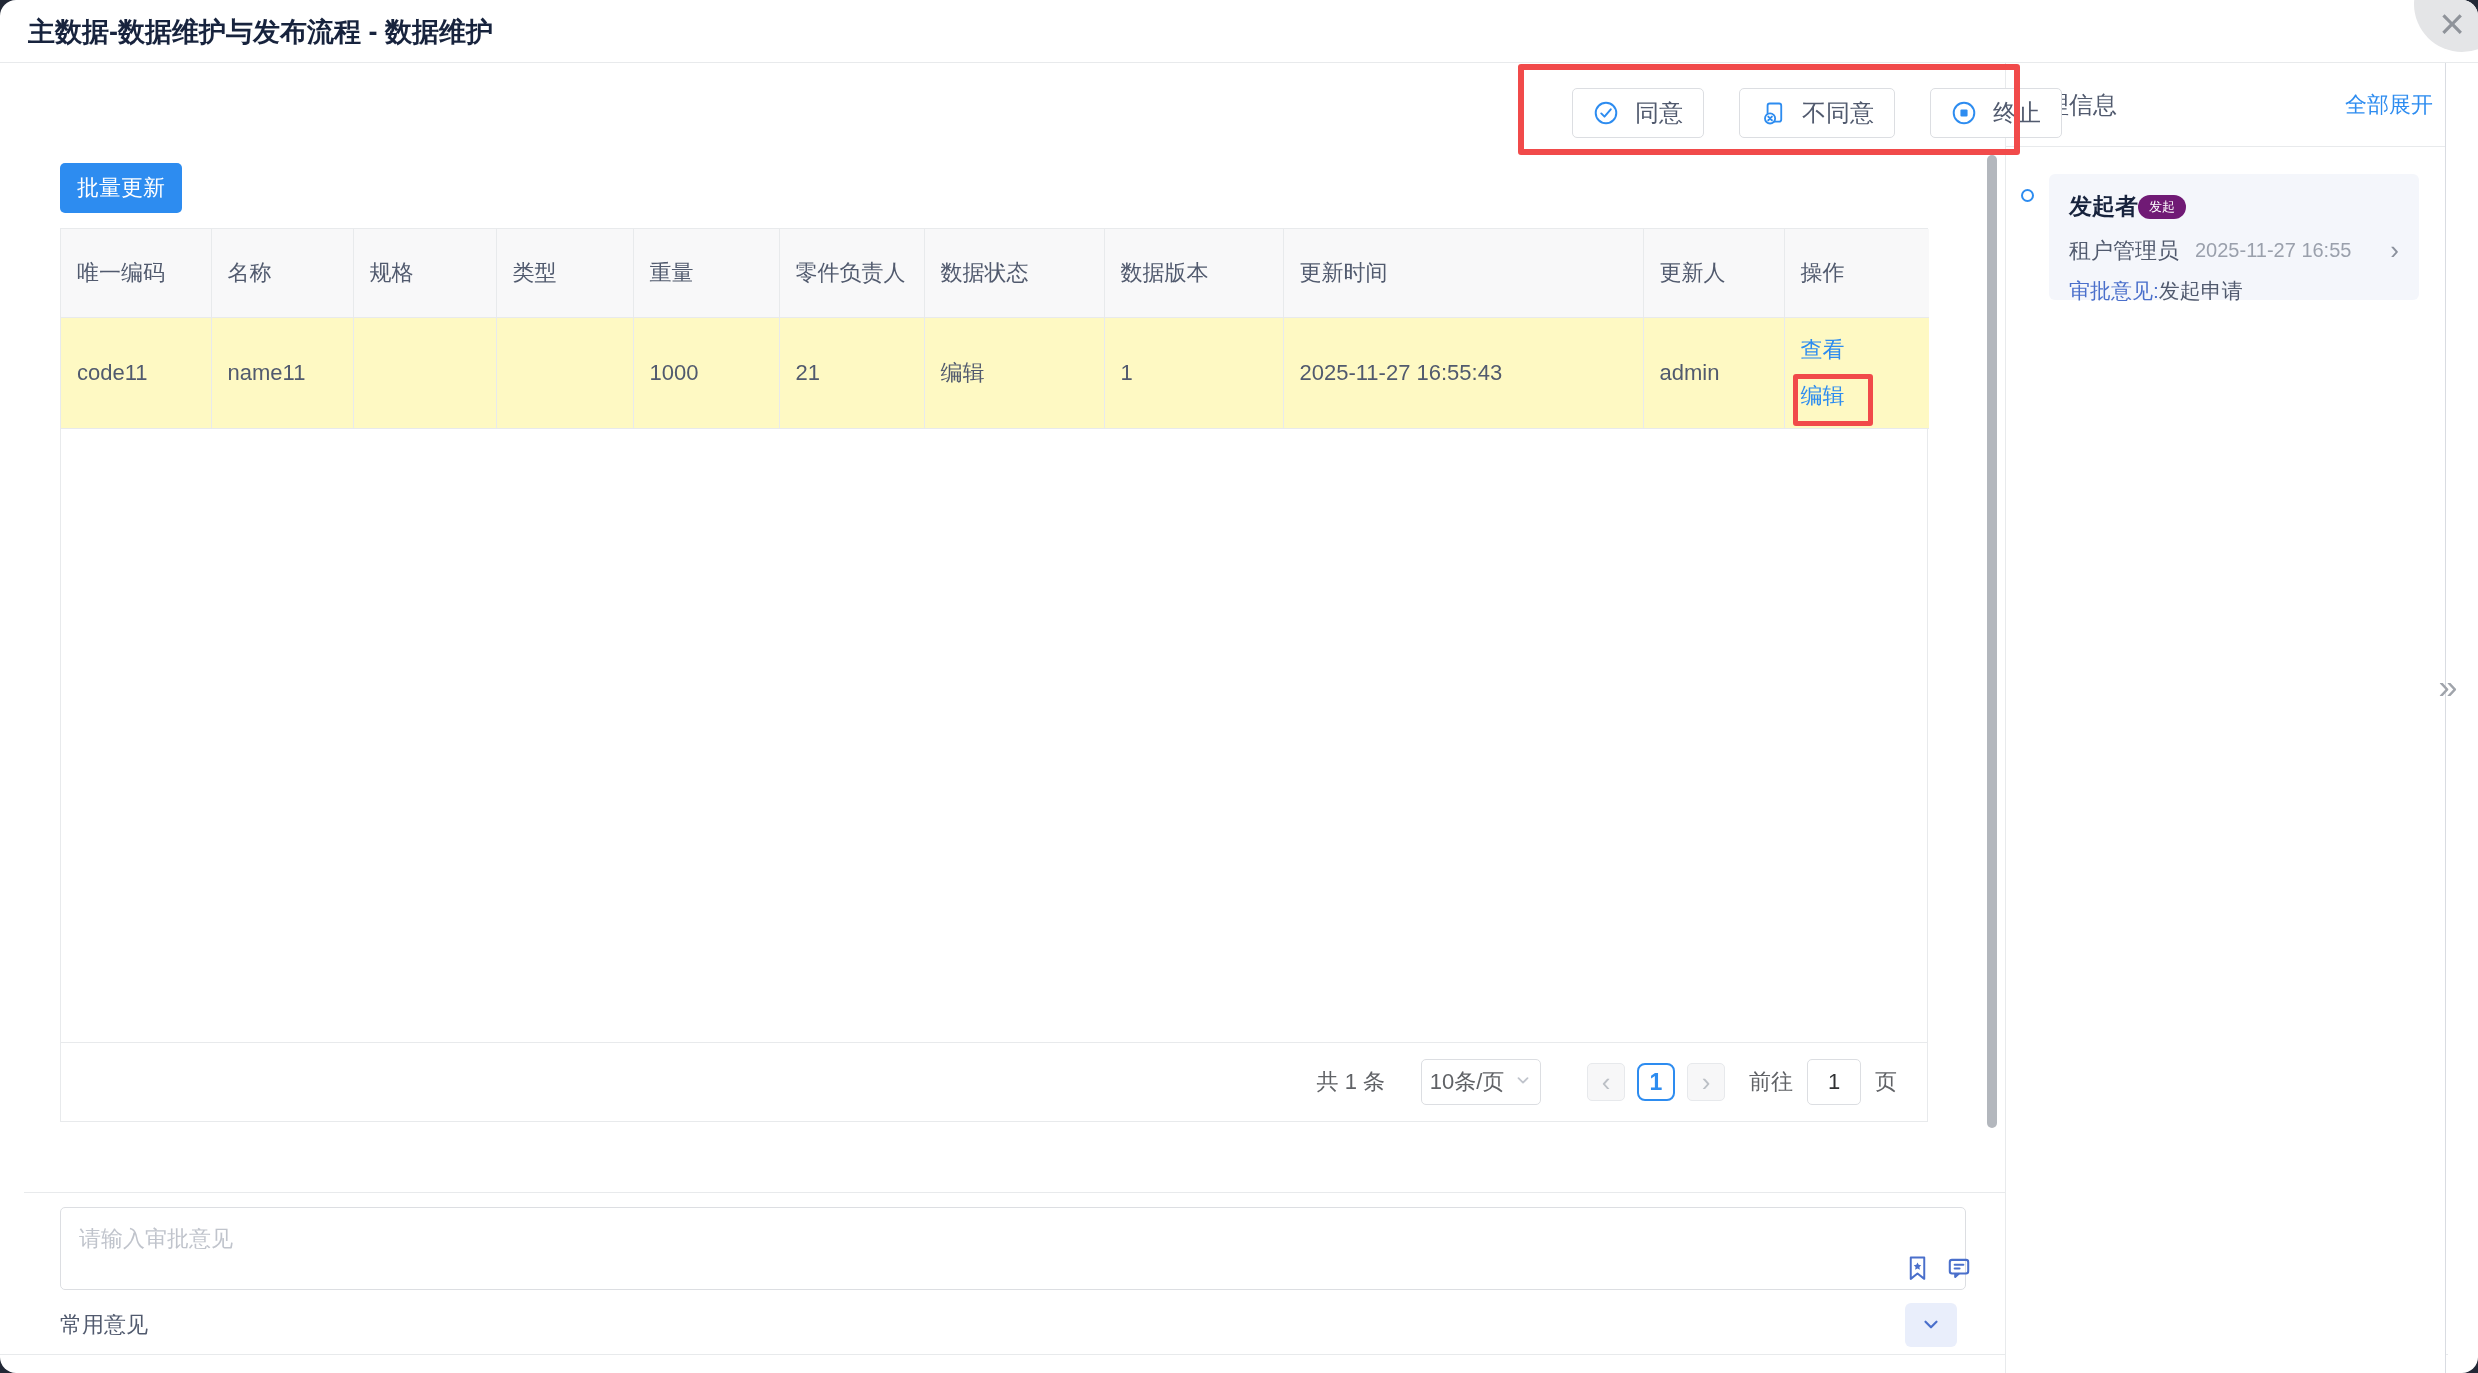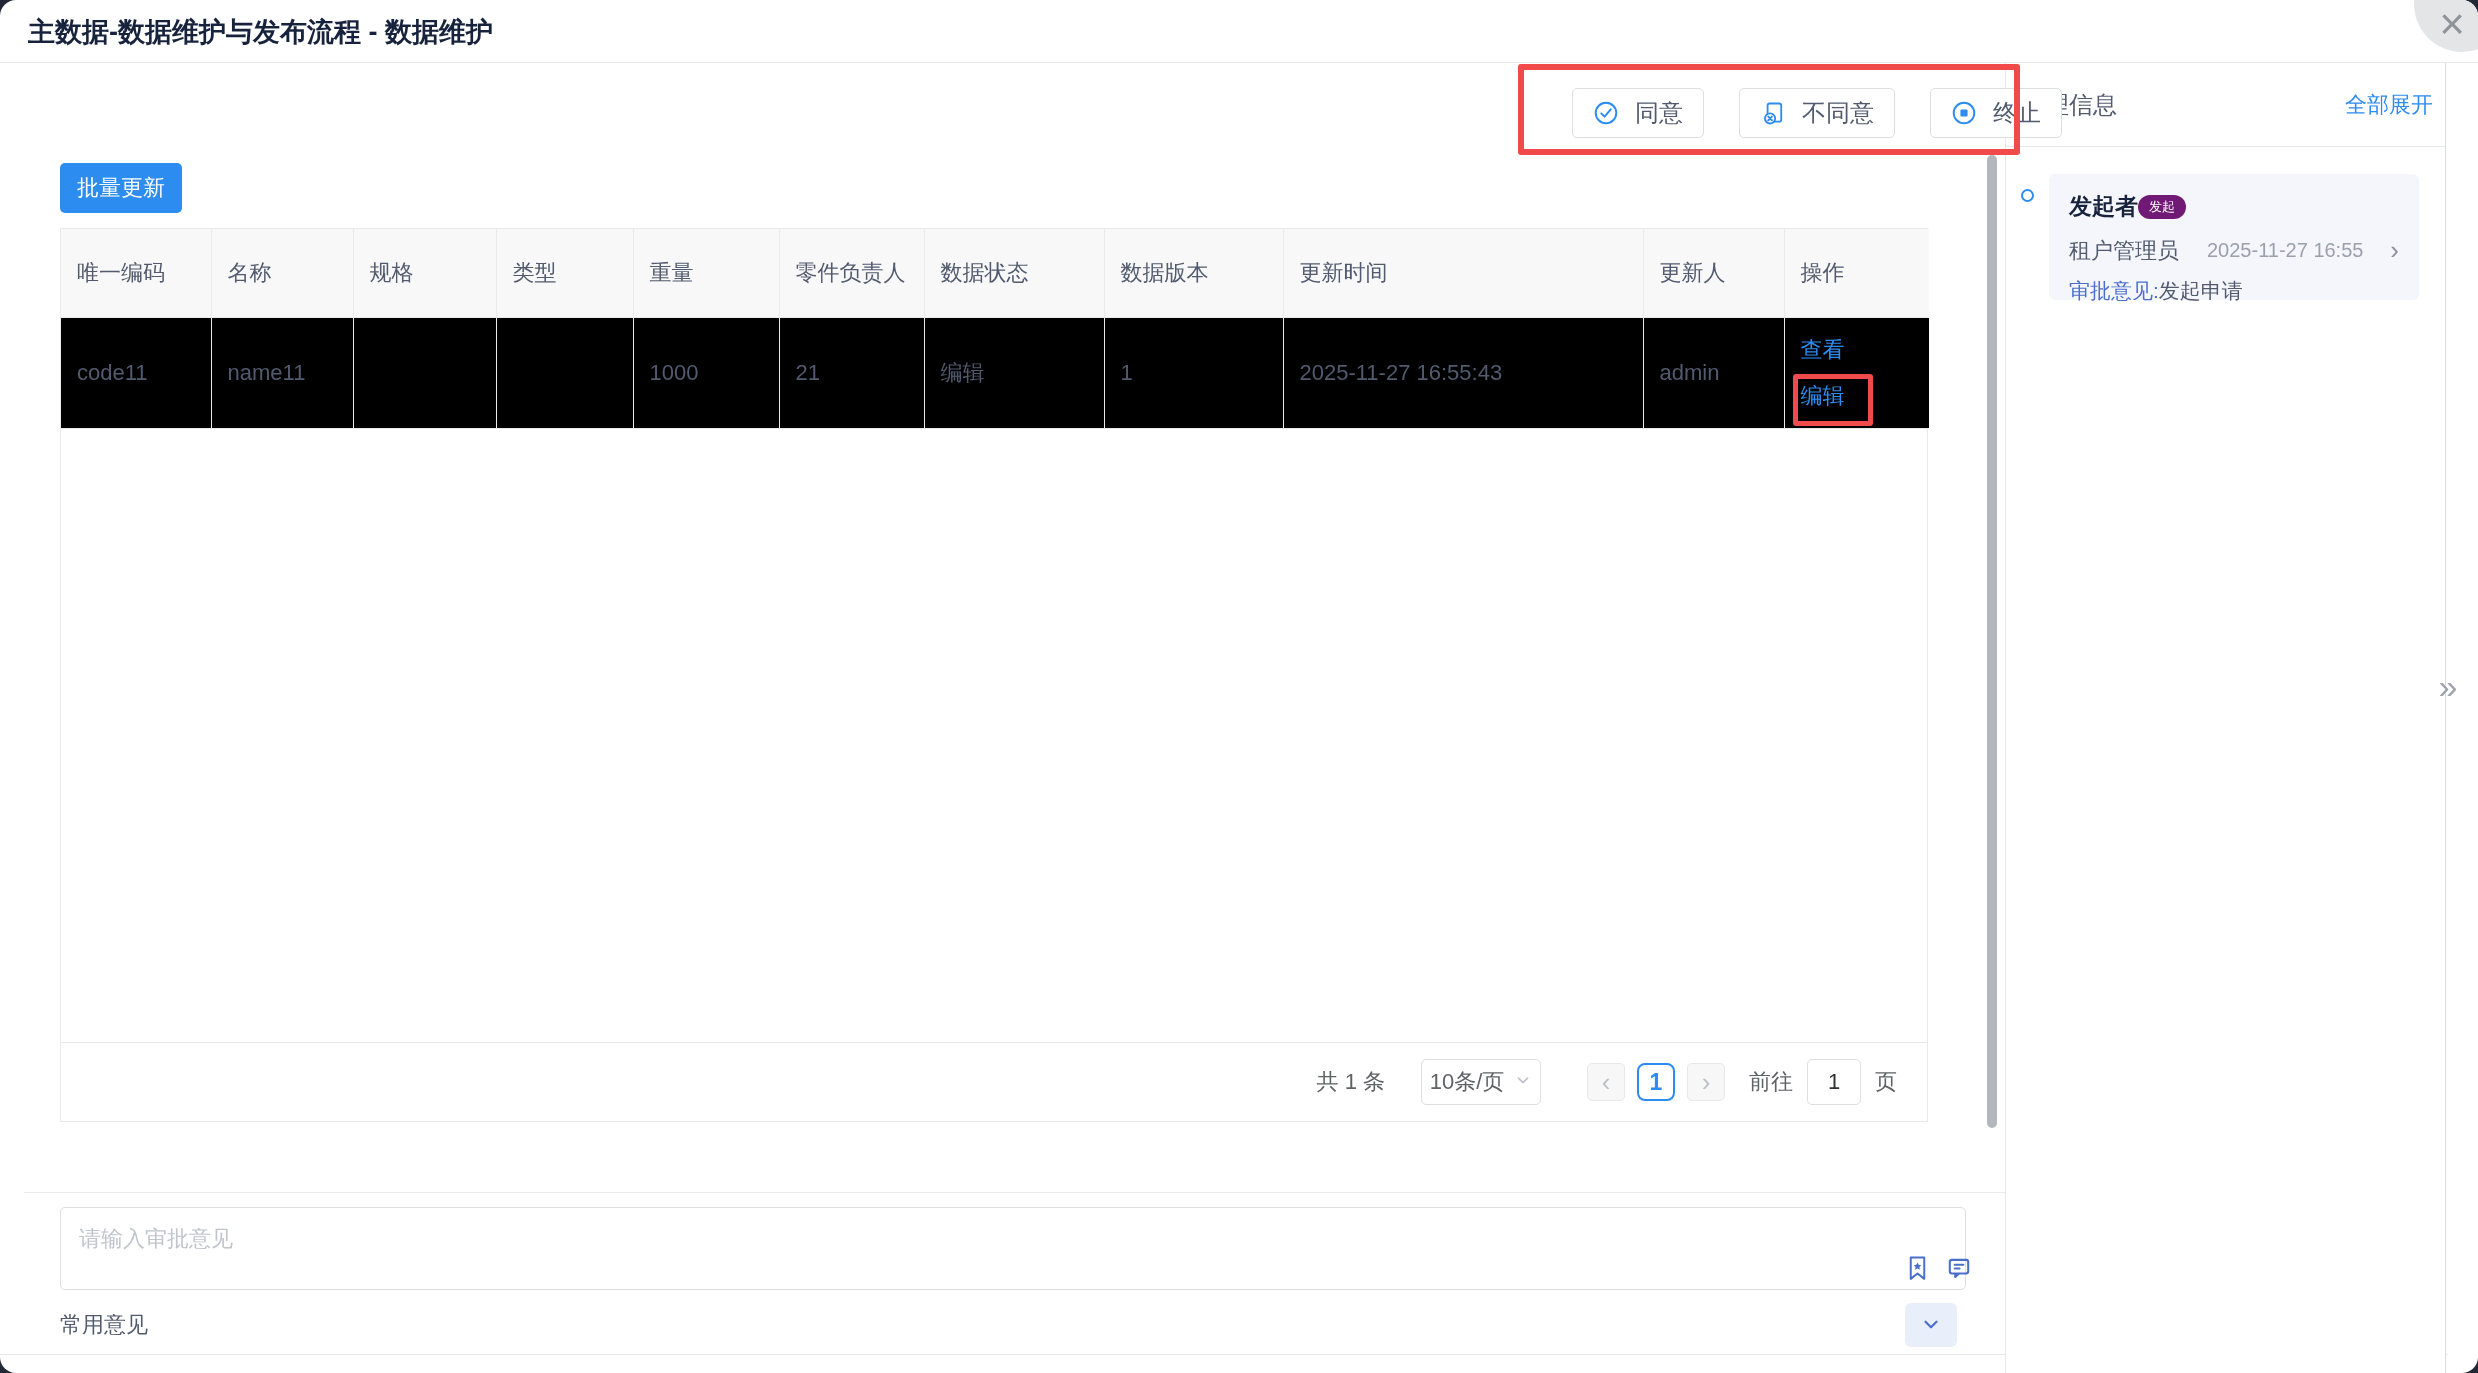--- a/index.html
+++ b/index.html
@@ -156,7 +156,7 @@
   }
   .node-line2 { display:flex; align-items:center; margin-top:13px; font-size:22px; }
   .node-user { color:#515a6e; }
-  .node-time { color:#9aa0ac; font-size:20px; margin-left:28px; }
+  .node-time { color:#9aa0ac; font-size:20px; margin-left:16px; }
   .node-chevron { margin-left:auto; color:#8a909c; font-size:26px; cursor:pointer; }
   .node-line3 { margin-top:11px; font-size:21px; }
   .opinion-label { color:#4a6fcb; }

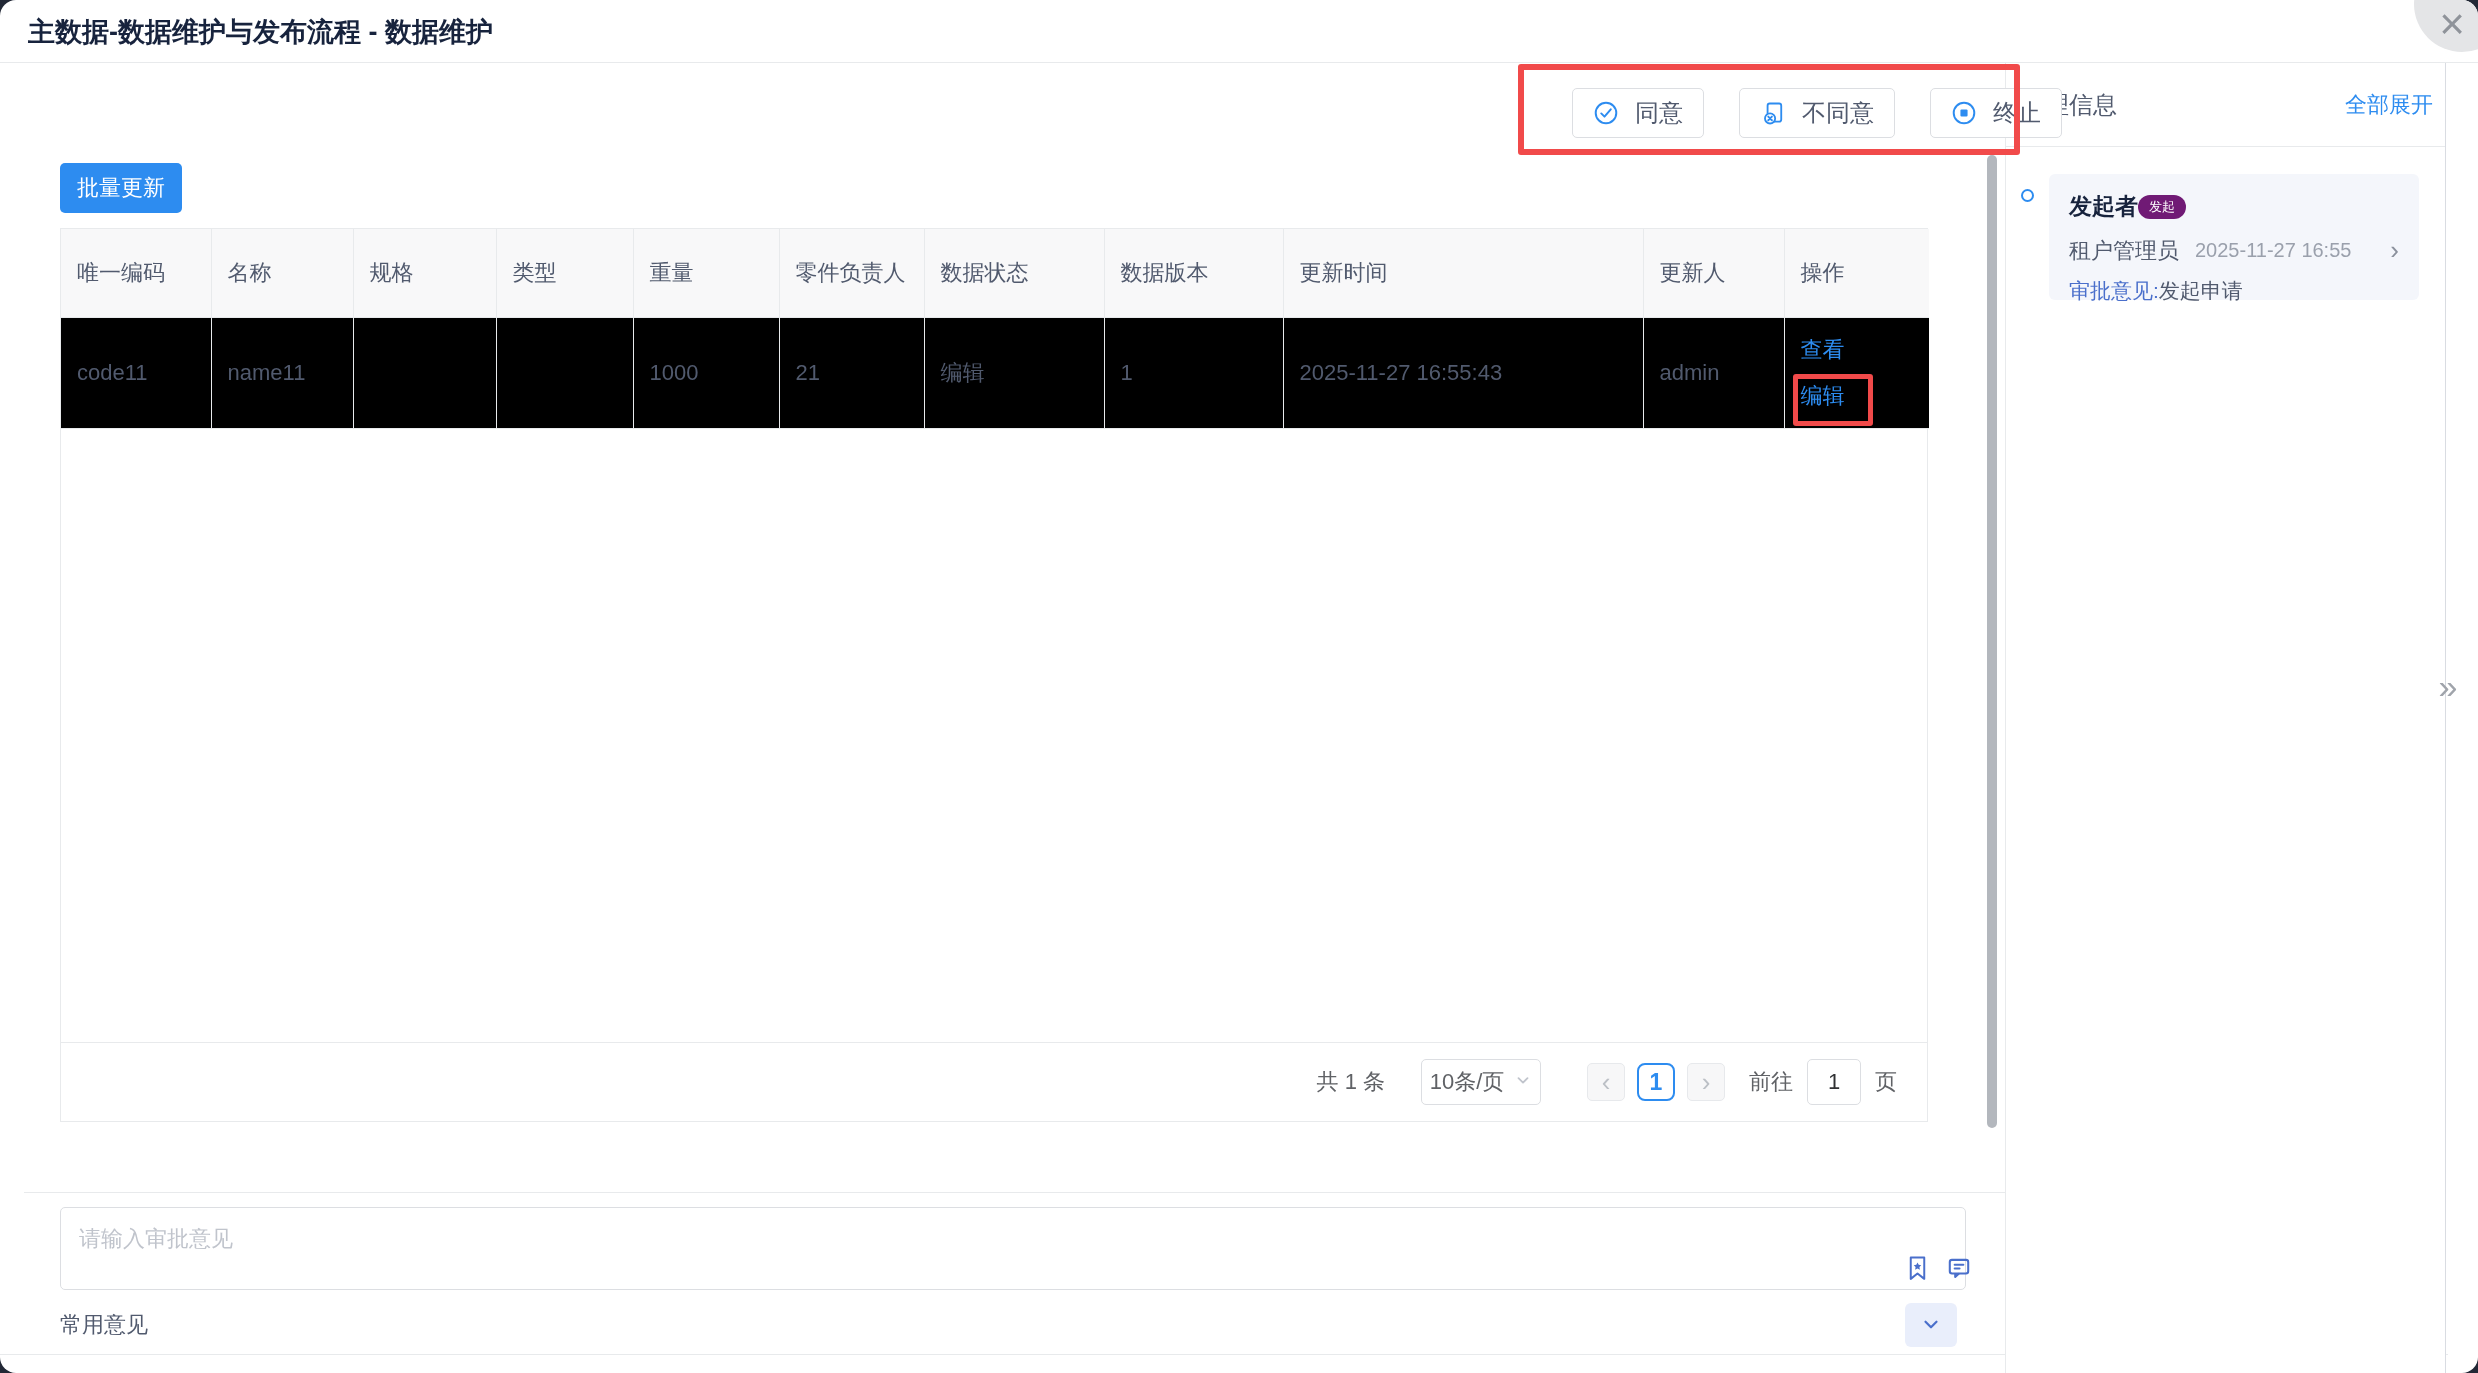--- a/index.html
+++ b/index.html
@@ -70,7 +70,7 @@
   }
   th:last-child, td:last-child { border-right:none; }
   thead th { background:#f8f8f9; height:88px; }
-  tbody td { height:111px; background:#000000; }
+  tbody td { height:111px; background:#fef9c3; }
   .cell-link { color:#2d8cf0; cursor:pointer; display:inline-block; }
   .op-cell .cell-link { display:block; }
   .op-cell .cell-link + .cell-link { margin-top:16px; }

